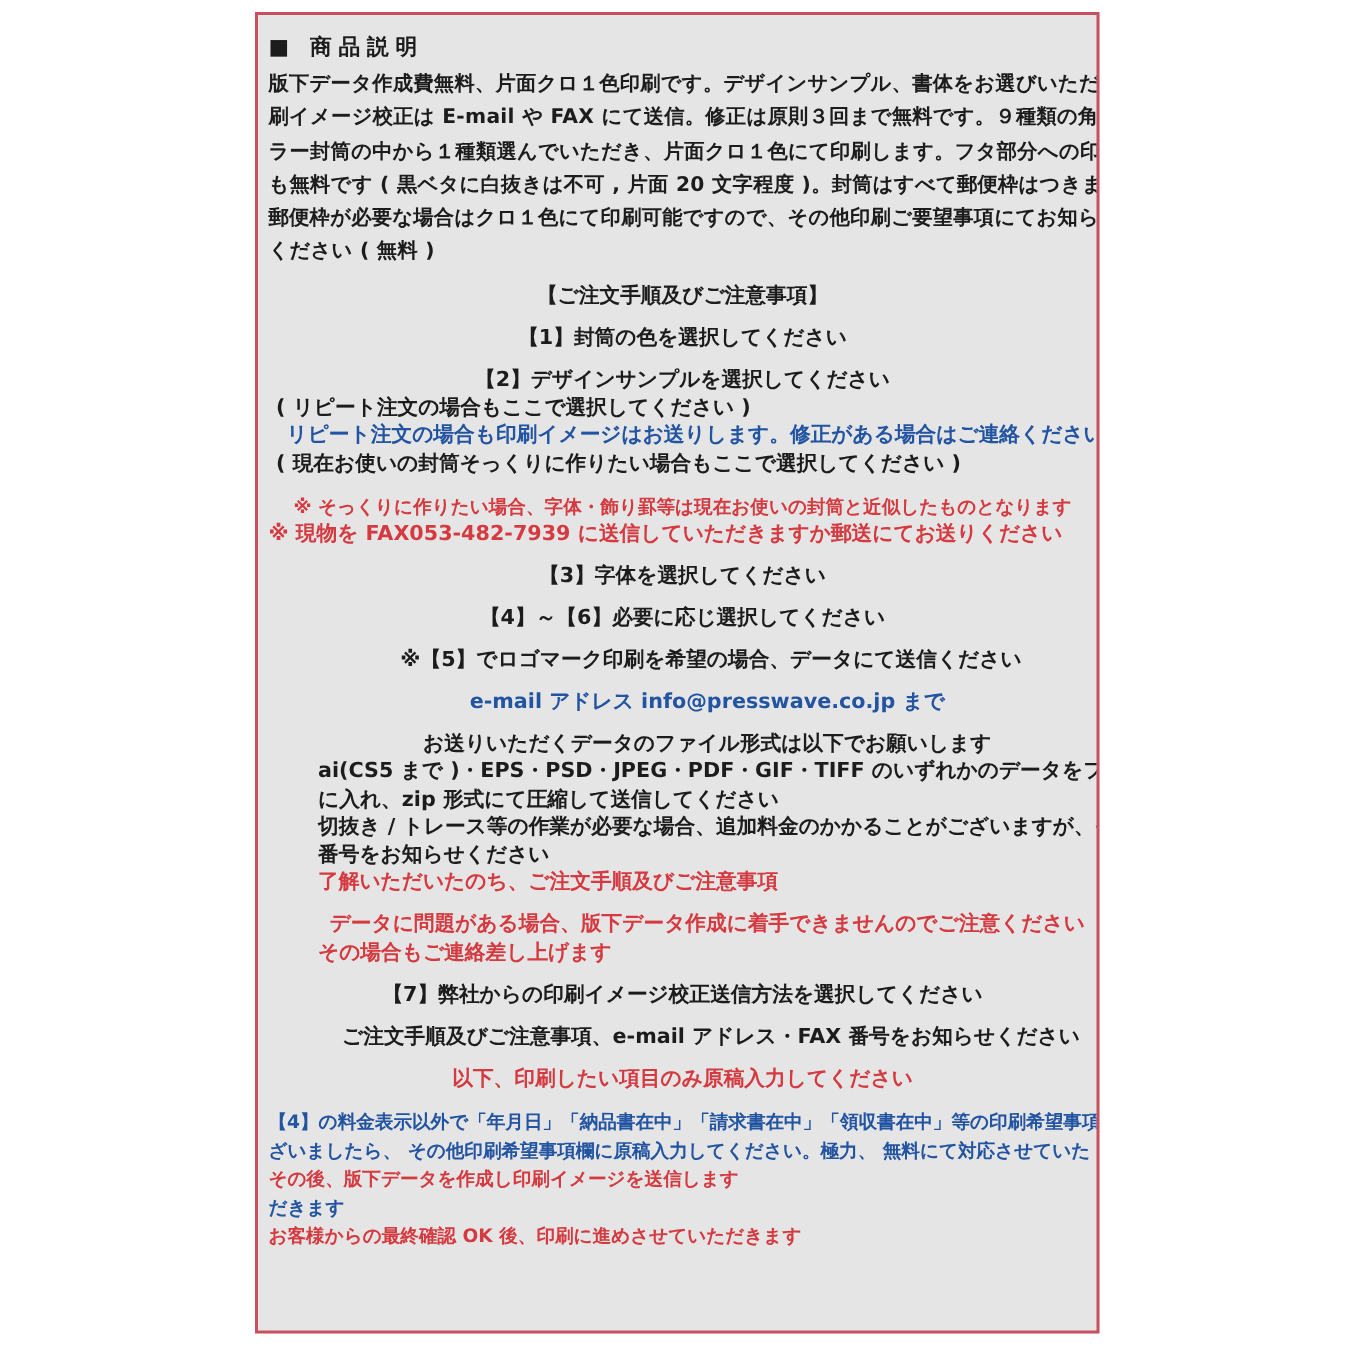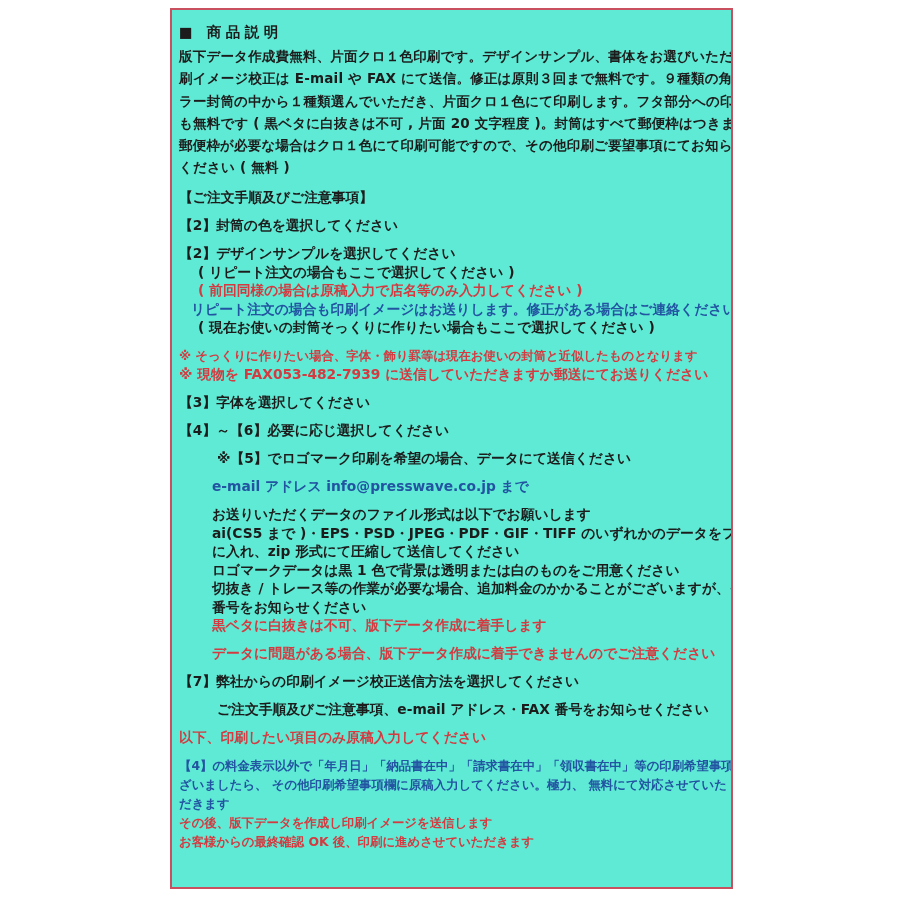--- a/index.html
+++ b/index.html
@@ -18,7 +18,7 @@
     height: 881px;
     box-sizing: border-box;
     border: 2px solid #c9515f;
-    background: #5eead4;
+    background: #e5e5e5;
     padding-top: 9px;
     overflow: hidden;
   }

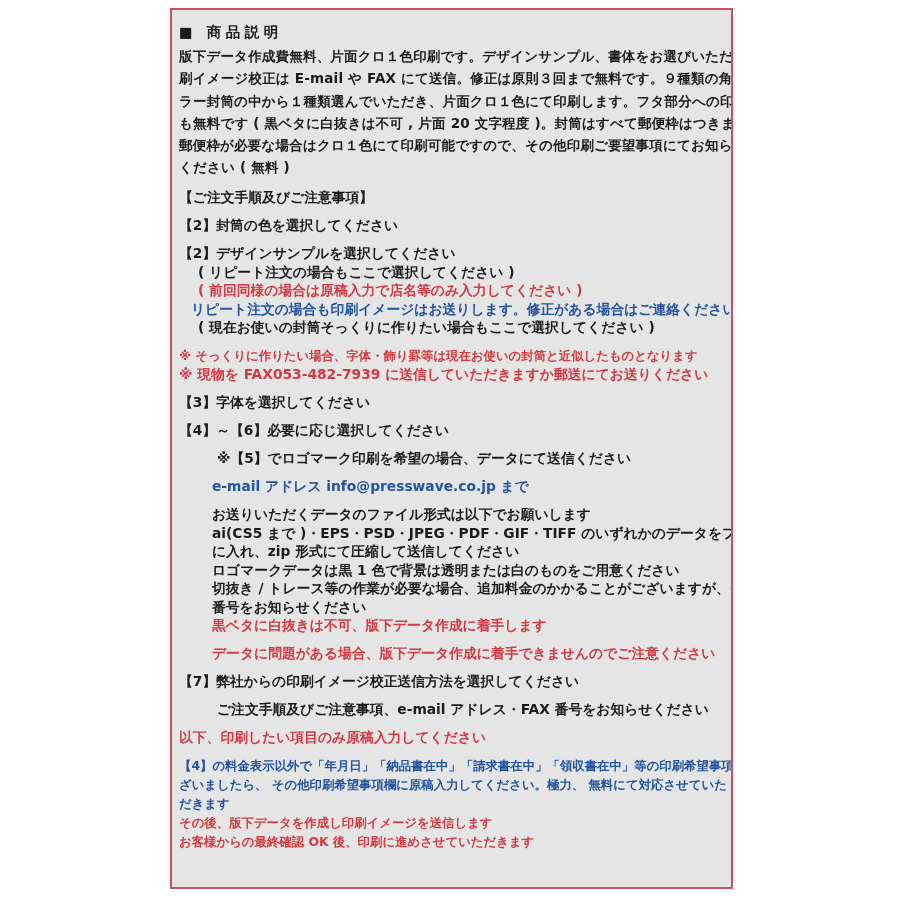--- a/index.html
+++ b/index.html
@@ -43,7 +43,7 @@
     font-size: 12.4px;
     line-height: 19px;
   }
-  .gap { margin-top: 9.5px; }
+  .gap { margin-top: 9.5px; text-align: center; }
   .c-black { color: #1c1c1c; }
   .c-red   { color: #d43a40; }
   .c-blue  { color: #2254a1; }

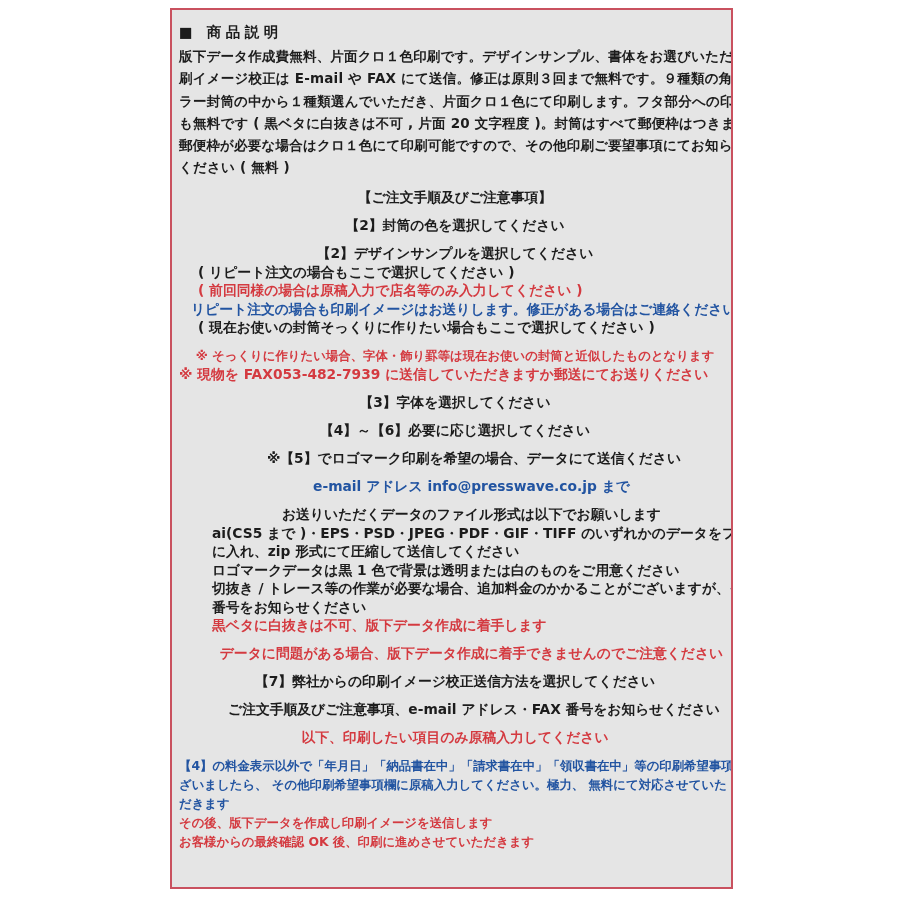--- a/index.html
+++ b/index.html
@@ -66,7 +66,7 @@
       <div class="line s-intro c-black i0">郵便枠が必要な場合はクロ１色にて印刷可能ですので、その他印刷ご要望事項にてお知らせ</div>
       <div class="line s-intro c-black i0">ください ( 無料 )</div>
       <div class="line s-normal c-black i0 gap">【ご注文手順及びご注意事項】</div>
-      <div class="line s-normal c-black i0 gap">【2】封筒の色を選択してください</div>
+      <div class="line s-normal c-black i0 gap">【1】封筒の色を選択してください</div>
       <div class="line s-normal c-black i0 gap">【2】デザインサンプルを選択してください</div>
       <div class="line s-normal c-black i2">( リピート注文の場合もここで選択してください )</div>
       <div class="line s-normal c-red i2">( 前回同様の場合は原稿入力で店名等のみ入力してください )</div>

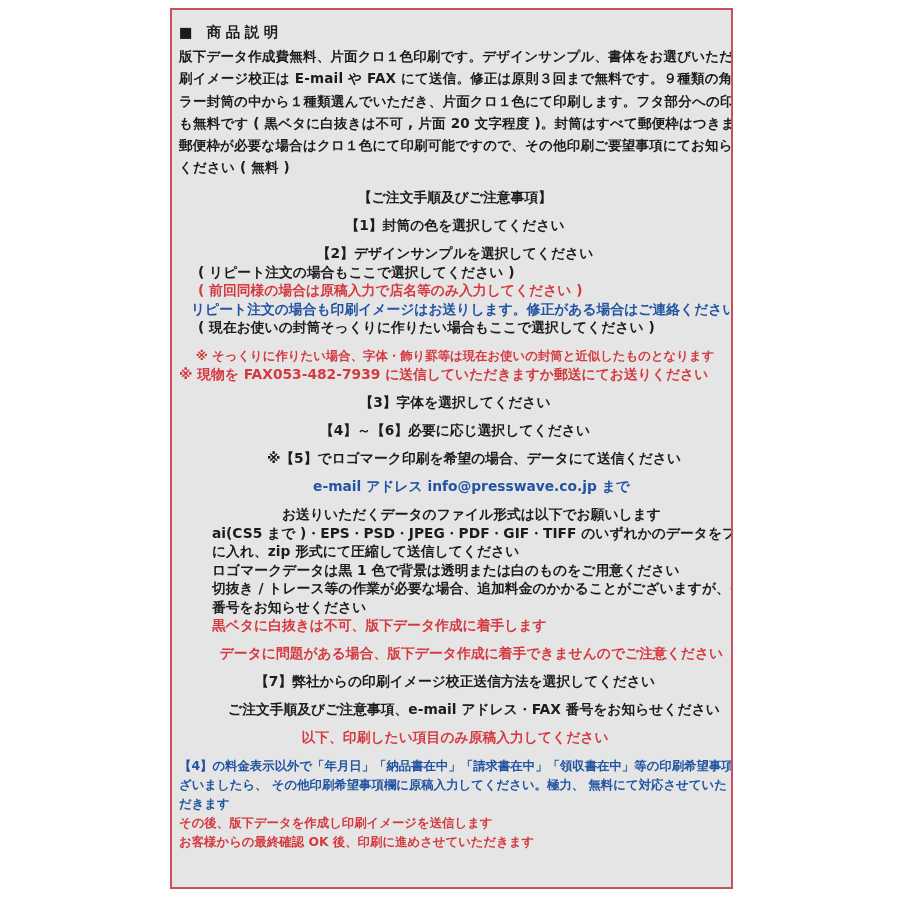--- a/index.html
+++ b/index.html
@@ -49,7 +49,7 @@
   .c-blue  { color: #2254a1; }
   .i0 { margin-left: 7px; }
   .i1 { margin-left: 19px; }
-  .i2 { margin-left: 26px; }
+  .i2 { margin-left: 12px; }
   .i3 { margin-left: 45px; }
   .i4 { margin-left: 40px; }
 </style>

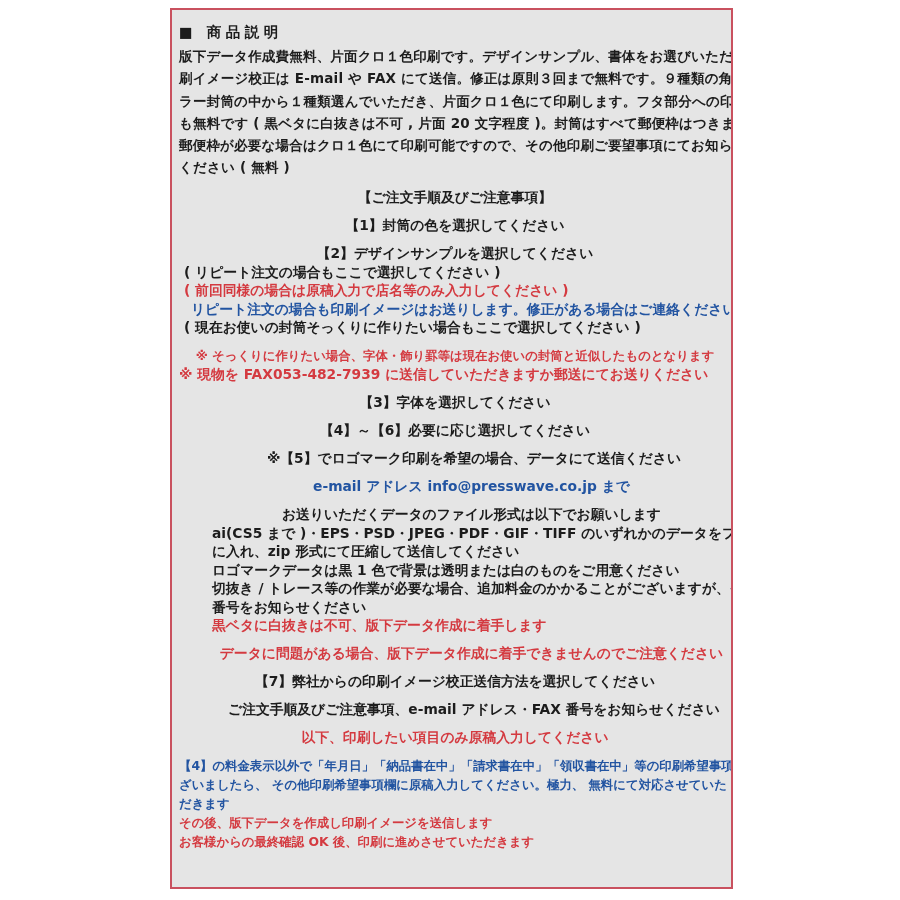--- a/index.html
+++ b/index.html
@@ -69,7 +69,6 @@
       <div class="line s-normal c-black i0 gap">【1】封筒の色を選択してください</div>
       <div class="line s-normal c-black i0 gap">【2】デザインサンプルを選択してください</div>
       <div class="line s-normal c-black i2">( リピート注文の場合もここで選択してください )</div>
-      <div class="line s-normal c-red i2">( 前回同様の場合は原稿入力で店名等のみ入力してください )</div>
       <div class="line s-normal c-blue i1">リピート注文の場合も印刷イメージはお送りします。修正がある場合はご連絡ください。</div>
       <div class="line s-normal c-black i2">( 現在お使いの封筒そっくりに作りたい場合もここで選択してください )</div>
       <div class="line s-small c-red i0 gap">※ そっくりに作りたい場合、字体・飾り罫等は現在お使いの封筒と近似したものとなります</div>

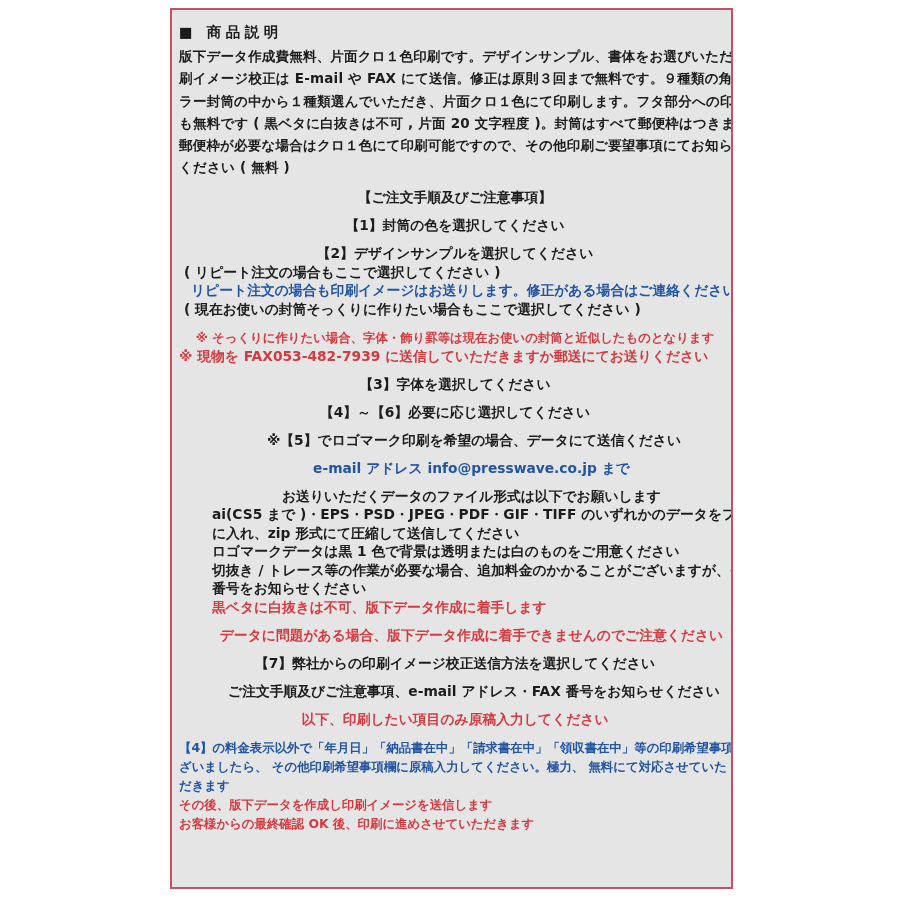--- a/index.html
+++ b/index.html
@@ -80,7 +80,6 @@
       <div class="line s-normal c-black i4 gap">お送りいただくデータのファイル形式は以下でお願いします</div>
       <div class="line s-normal c-black i4">ai(CS5 まで )・EPS・PSD・JPEG・PDF・GIF・TIFF のいずれかのデータをフォルダー</div>
       <div class="line s-normal c-black i4">に入れ、zip 形式にて圧縮して送信してください</div>
-      <div class="line s-normal c-black i4">ロゴマークデータは黒 1 色で背景は透明または白のものをご用意ください</div>
       <div class="line s-normal c-black i4">切抜き / トレース等の作業が必要な場合、追加料金のかかることがございますが、その場</div>
       <div class="line s-normal c-black i4">番号をお知らせください</div>
       <div class="line s-normal c-red i4">黒ベタに白抜きは不可、版下データ作成に着手します</div>

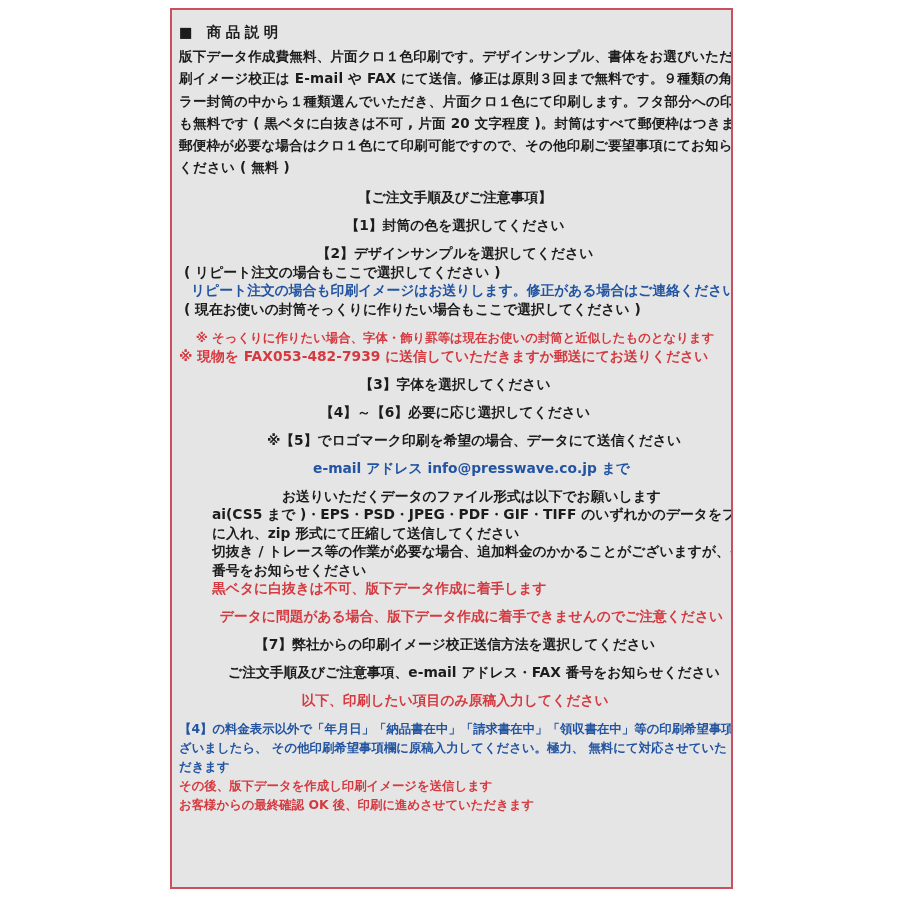--- a/index.html
+++ b/index.html
@@ -82,7 +82,7 @@
       <div class="line s-normal c-black i4">に入れ、zip 形式にて圧縮して送信してください</div>
       <div class="line s-normal c-black i4">切抜き / トレース等の作業が必要な場合、追加料金のかかることがございますが、その場</div>
       <div class="line s-normal c-black i4">番号をお知らせください</div>
-      <div class="line s-normal c-red i4">黒ベタに白抜きは不可、版下データ作成に着手します</div>
+      <div class="line s-normal c-red i4">了解いただいたのち、ご注文手順及びご注意事項</div>
       <div class="line s-normal c-red i4 gap">データに問題がある場合、版下データ作成に着手できませんのでご注意ください</div>
       <div class="line s-normal c-black i0 gap">【7】弊社からの印刷イメージ校正送信方法を選択してください</div>
       <div class="line s-normal c-black i3 gap">ご注文手順及びご注意事項、e-mail アドレス・FAX 番号をお知らせください</div>

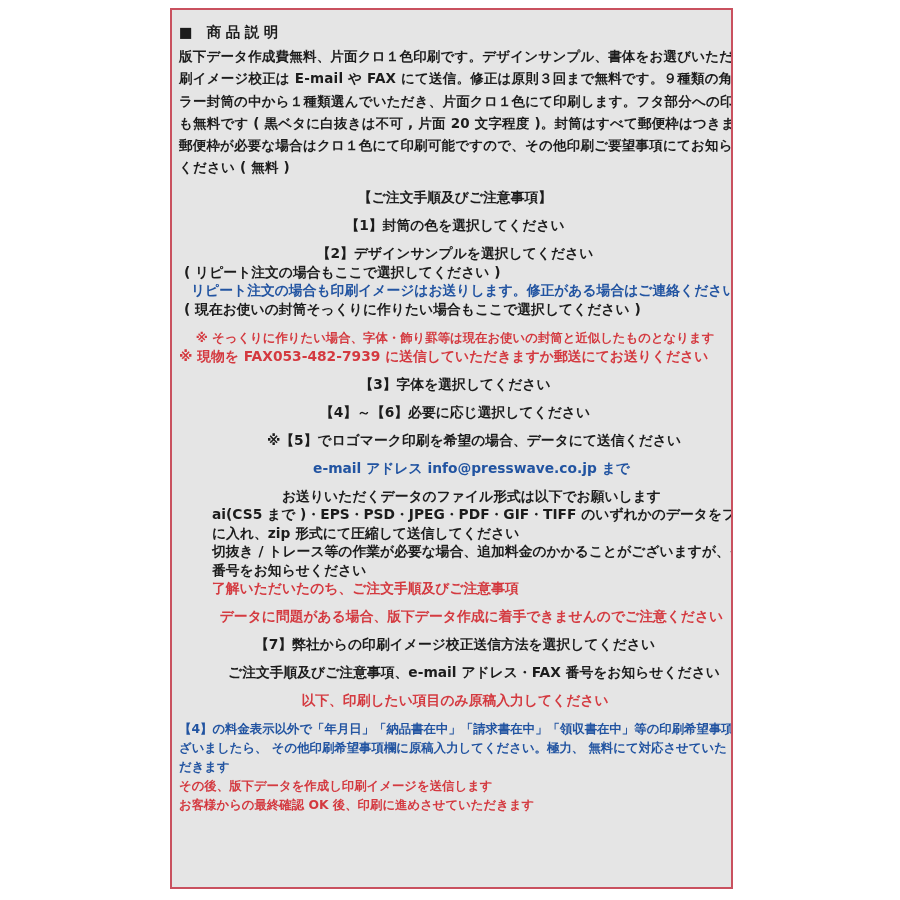--- a/index.html
+++ b/index.html
@@ -84,6 +84,7 @@
       <div class="line s-normal c-black i4">番号をお知らせください</div>
       <div class="line s-normal c-red i4">了解いただいたのち、ご注文手順及びご注意事項</div>
       <div class="line s-normal c-red i4 gap">データに問題がある場合、版下データ作成に着手できませんのでご注意ください</div>
+      <div class="line s-normal c-red i4">その場合もご連絡差し上げます</div>
       <div class="line s-normal c-black i0 gap">【7】弊社からの印刷イメージ校正送信方法を選択してください</div>
       <div class="line s-normal c-black i3 gap">ご注文手順及びご注意事項、e-mail アドレス・FAX 番号をお知らせください</div>
       <div class="line s-normal c-red i0 gap">以下、印刷したい項目のみ原稿入力してください</div>

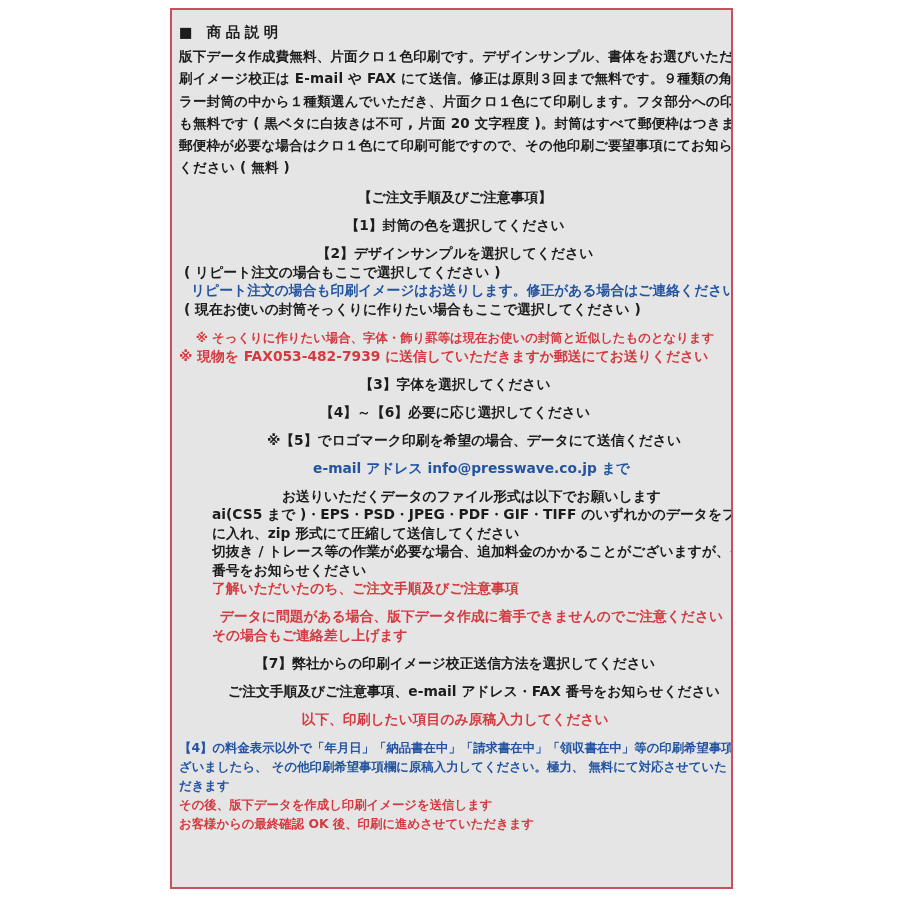--- a/index.html
+++ b/index.html
@@ -90,8 +90,8 @@
       <div class="line s-normal c-red i0 gap">以下、印刷したい項目のみ原稿入力してください</div>
       <div class="line s-small c-blue i0 gap">【4】の料金表示以外で「年月日」「納品書在中」「請求書在中」「領収書在中」等の印刷希望事項がご</div>
       <div class="line s-small c-blue i0">ざいましたら、 その他印刷希望事項欄に原稿入力してください。極力、 無料にて対応させていた</div>
+      <div class="line s-small c-red i0">その後、版下データを作成し印刷イメージを送信します</div>
       <div class="line s-small c-blue i0">だきます</div>
-      <div class="line s-small c-red i0">その後、版下データを作成し印刷イメージを送信します</div>
       <div class="line s-small c-red i0">お客様からの最終確認 OK 後、印刷に進めさせていただきます</div>
     </div>
 </div>

